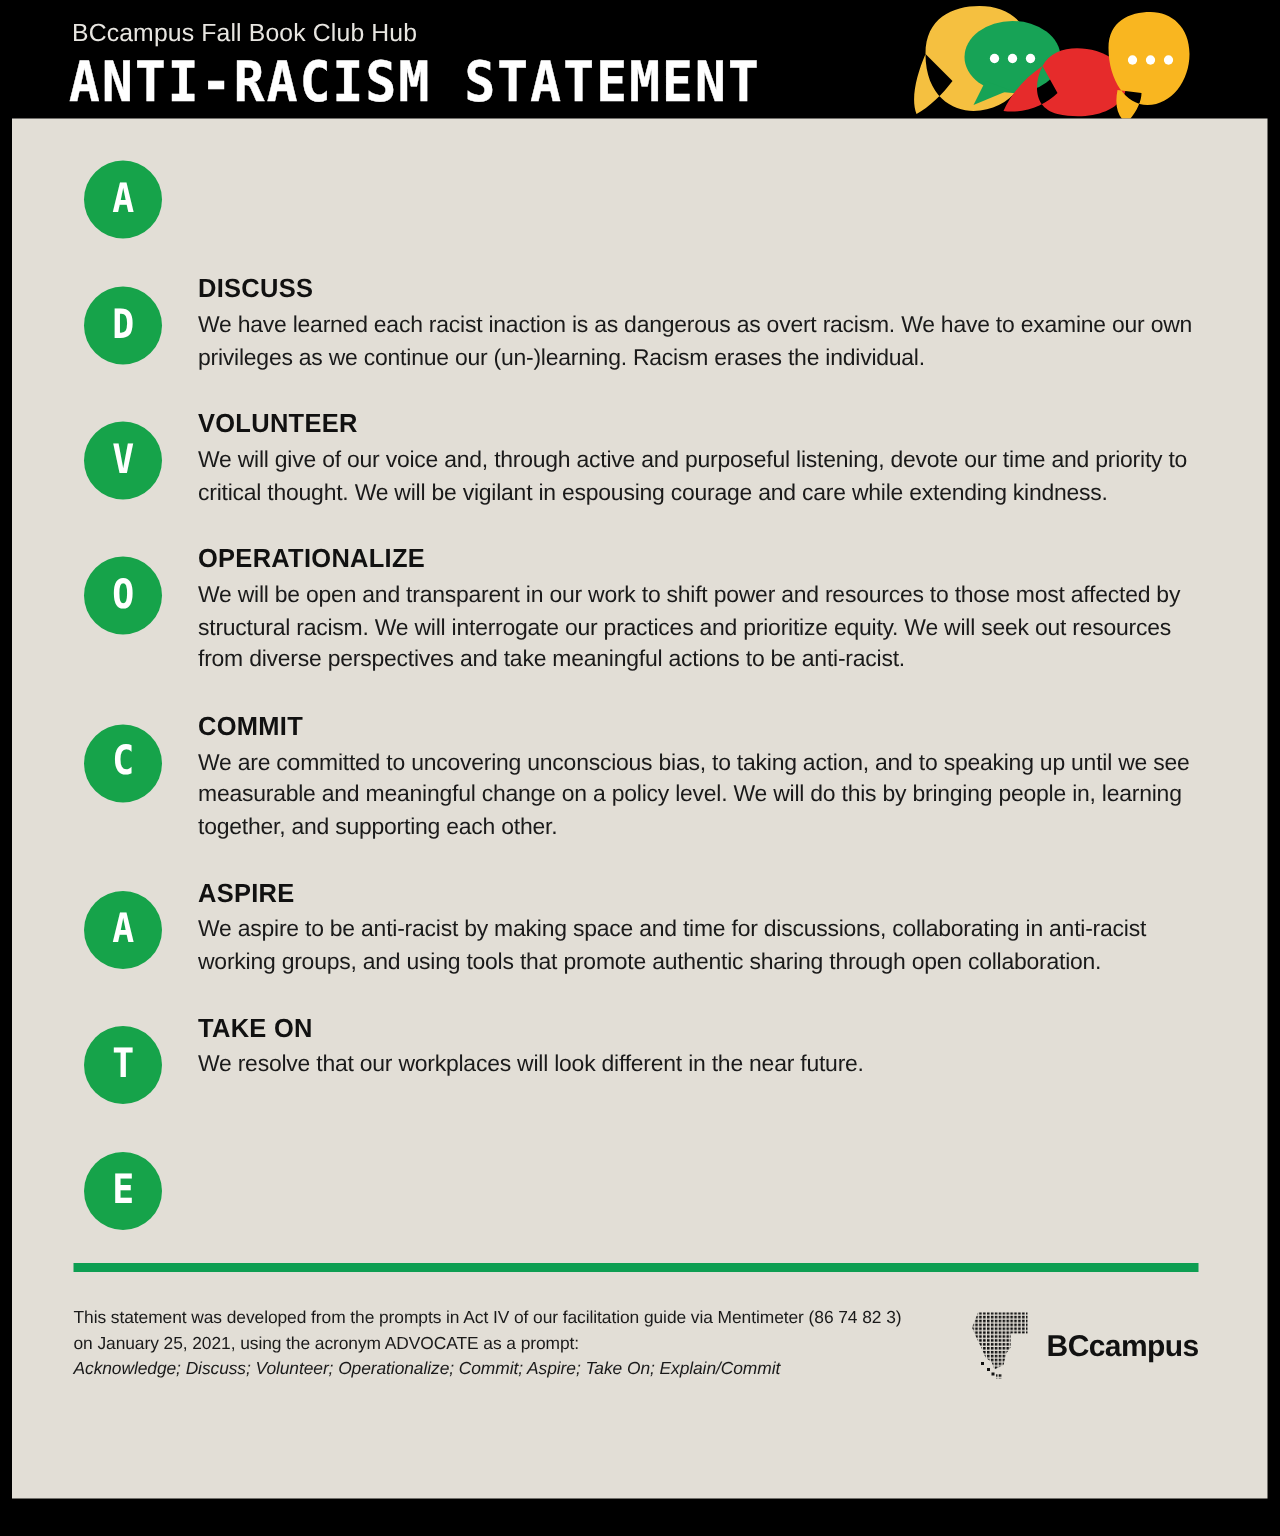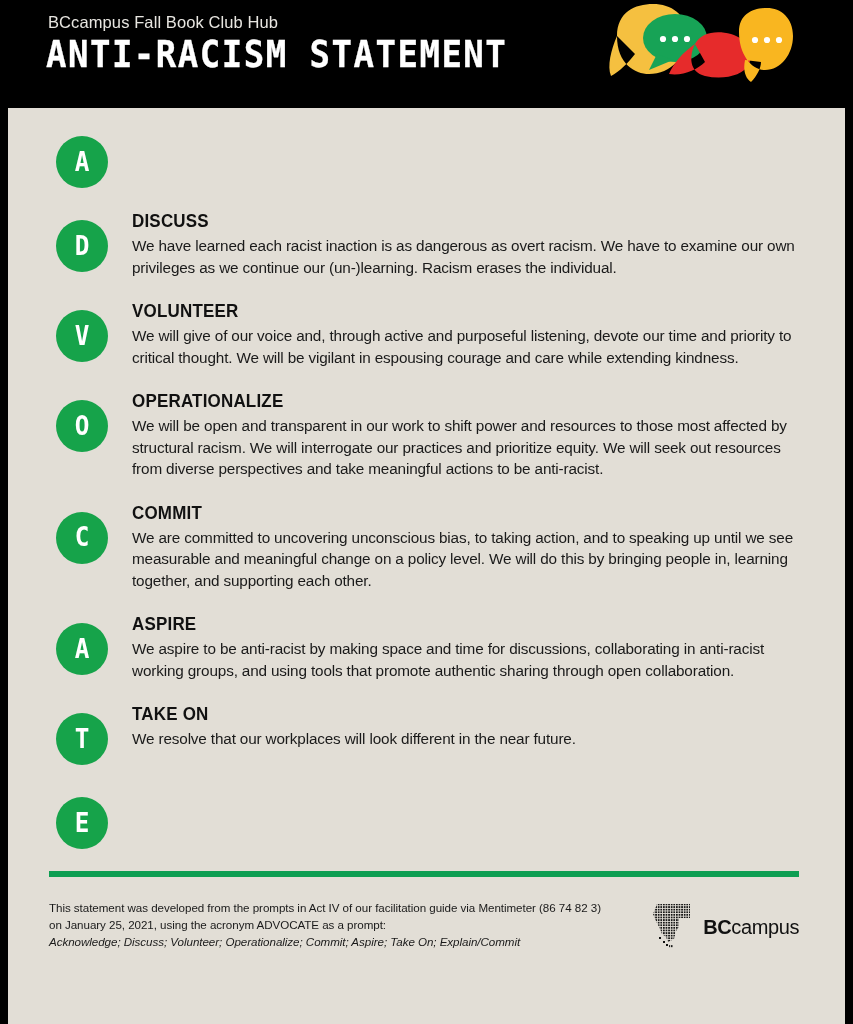--- a/index.html
+++ b/index.html
@@ -23,7 +23,7 @@
   
   .header {
     position: relative;
-    height: 108px;
+    height: 79px;
     background: #000000;
     padding-left: 36px;
     overflow: hidden;

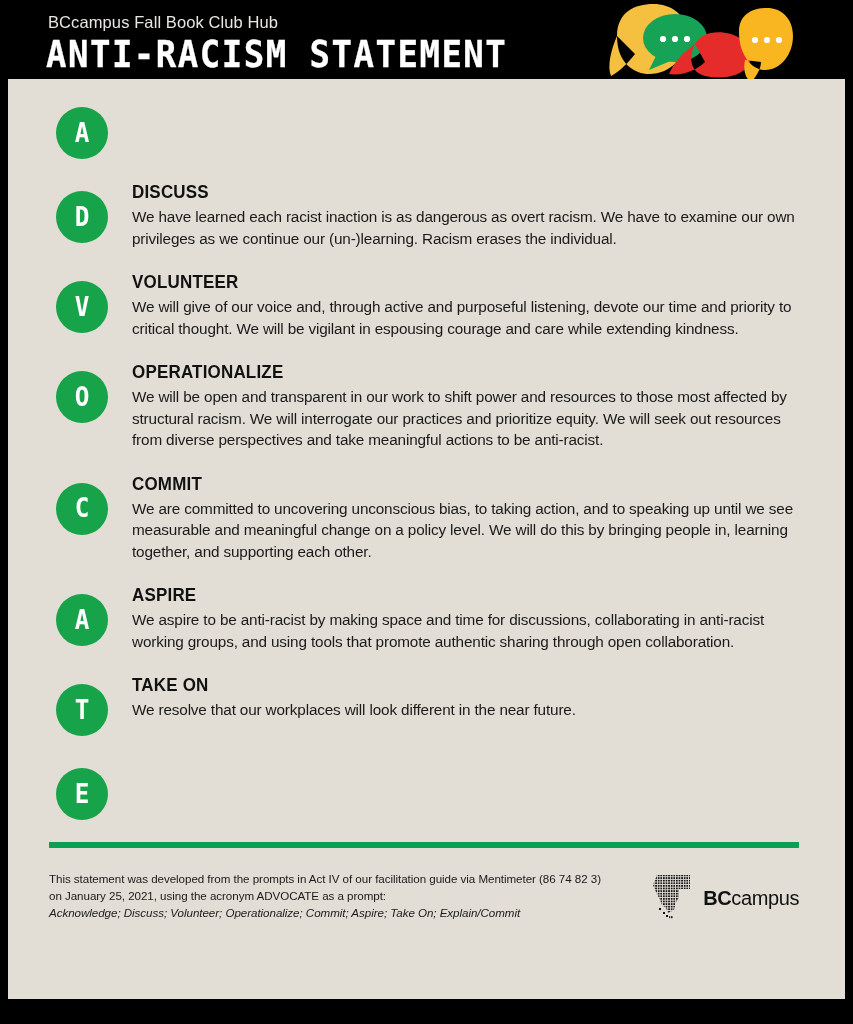--- a/index.html
+++ b/index.html
@@ -176,7 +176,7 @@
     white-space: nowrap;
   }
   .logo-word b { font-weight: 700; }
-  .logo-word i { font-style: normal; font-weight: 400; }
+  .logo-word i { font-style: normal; font-weight: 700; }
 </style>
 </head>
 <body>

